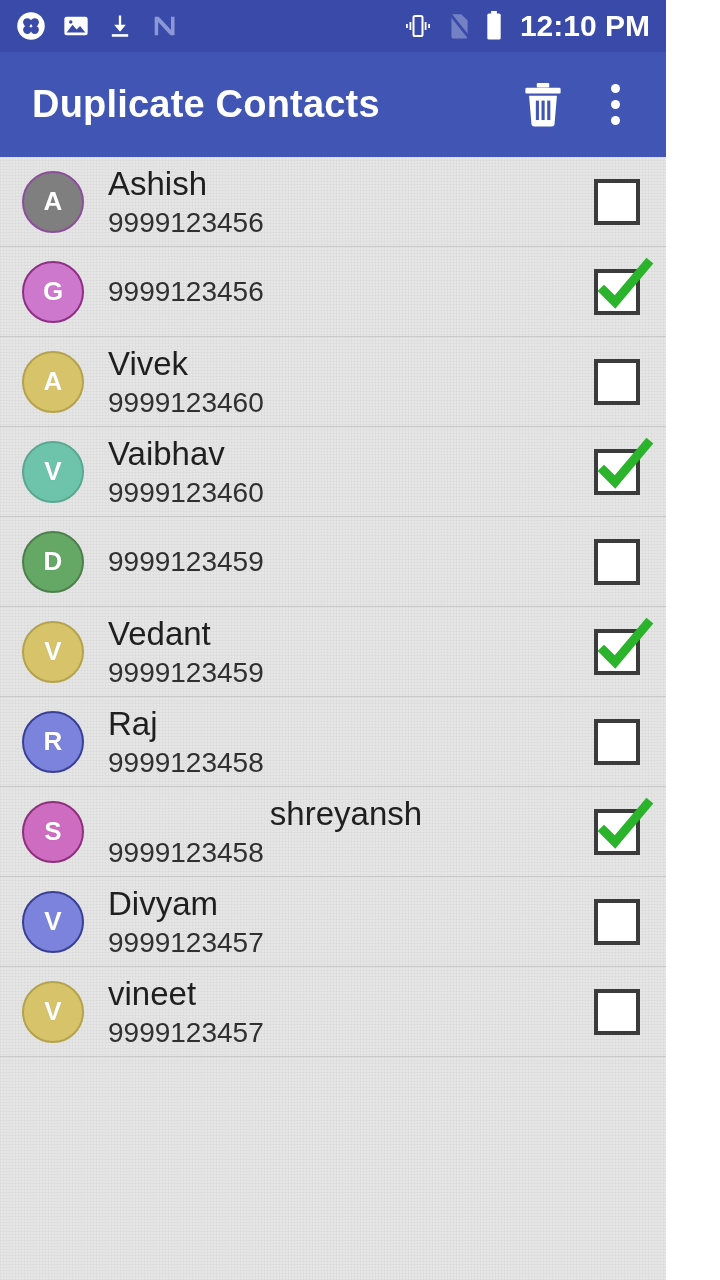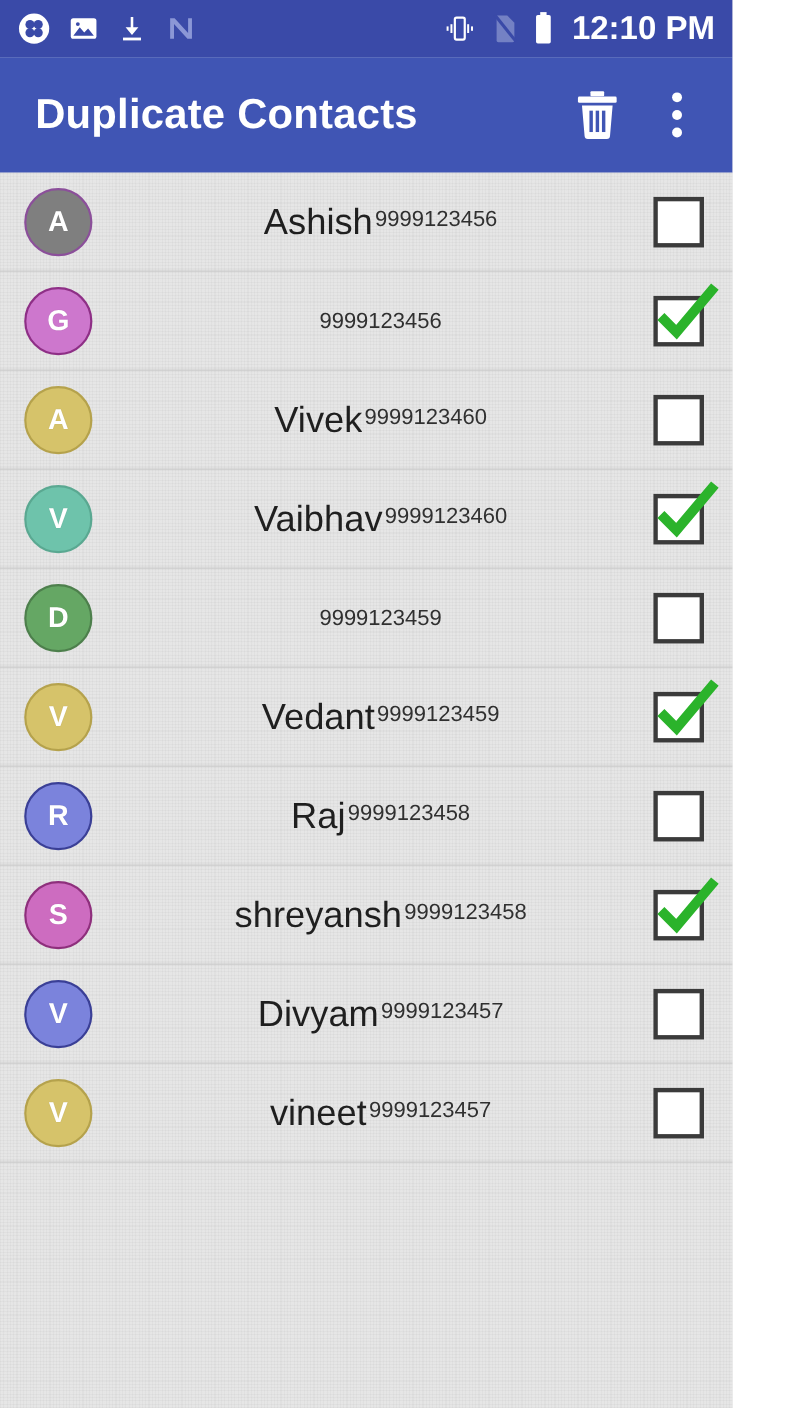--- a/index.html
+++ b/index.html
@@ -149,7 +149,7 @@
     min-width: 0;
     padding-left: 24px;
     display: flex;
-    flex-direction: row;
+    flex-direction: column;
     justify-content: center;
     gap: 2px;
   }

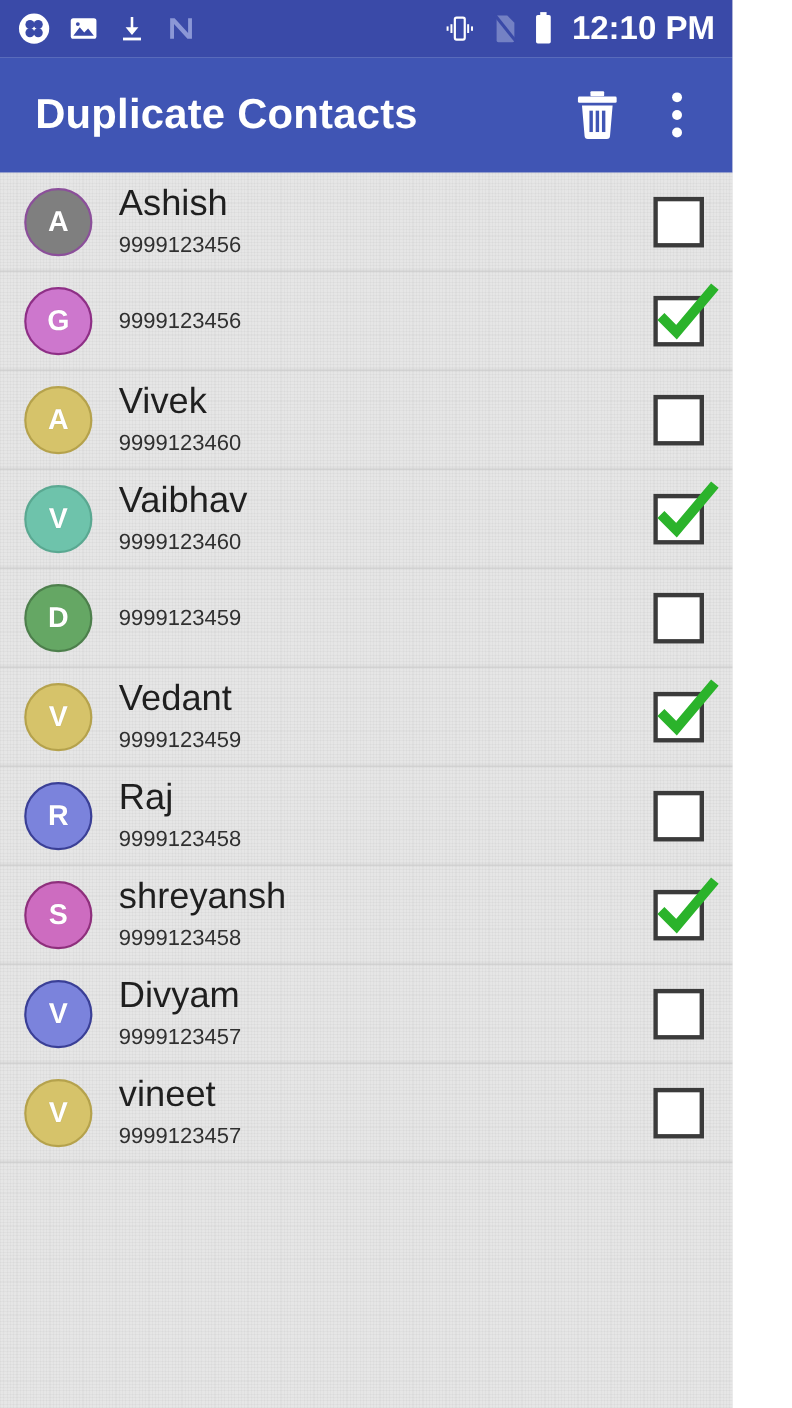--- a/index.html
+++ b/index.html
@@ -163,7 +163,7 @@
   }
   .contact-number {
     color: #303030;
-    font-size: 20px;
+    font-size: 28px;
     line-height: 34px;
     white-space: nowrap;
   }

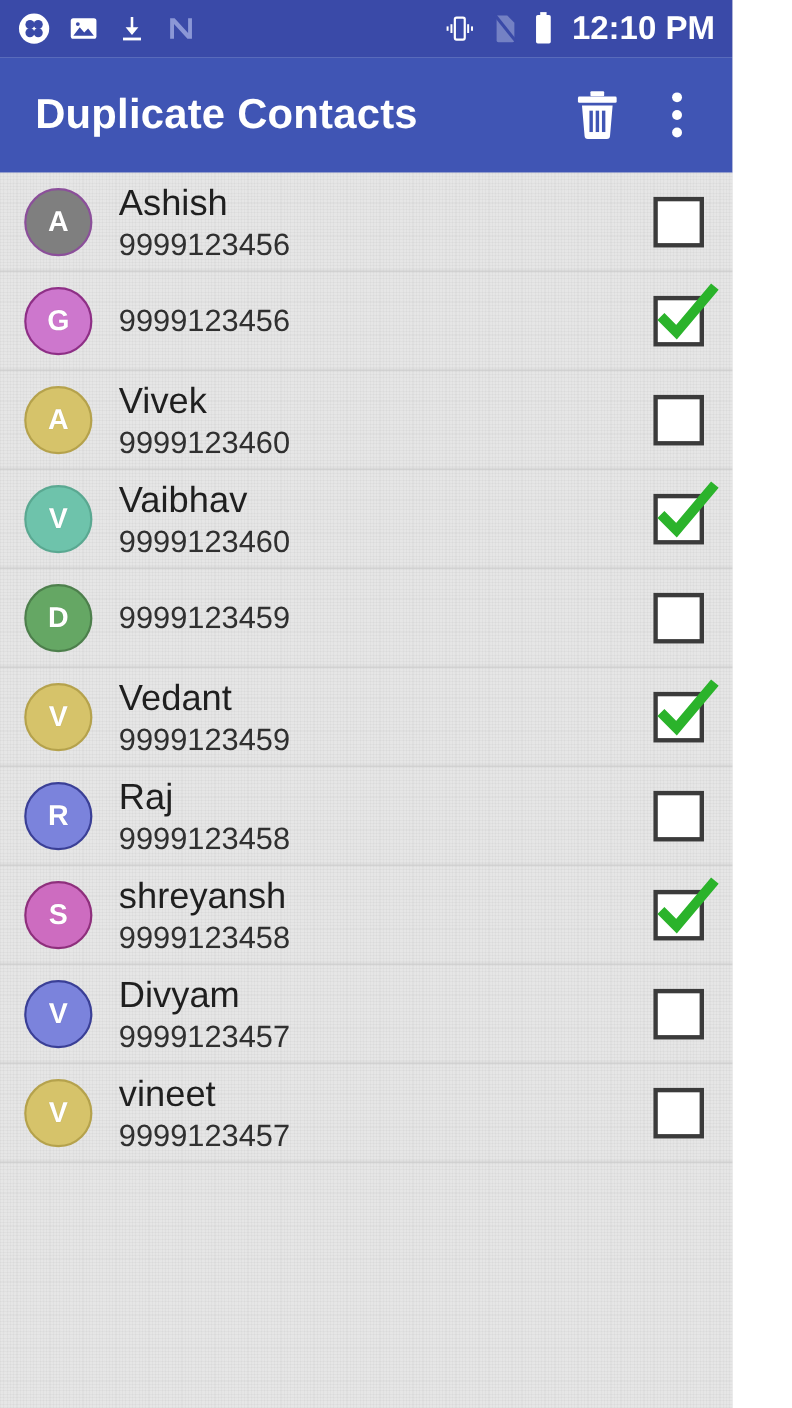--- a/index.html
+++ b/index.html
@@ -392,7 +392,7 @@
           <span>S</span>
         </div>
         <div class="row-text">
-          <div class="contact-name" style="color: rgb(31, 31, 31);">shreyansh</div>
+          <div class="contact-name" style="color: rgb(31, 31, 31); text-align: center;">shreyansh</div>
           <div class="contact-number" style="color: rgb(48, 48, 48);">9999123458</div>
         </div>
         <div class="checkbox-wrap checked">

